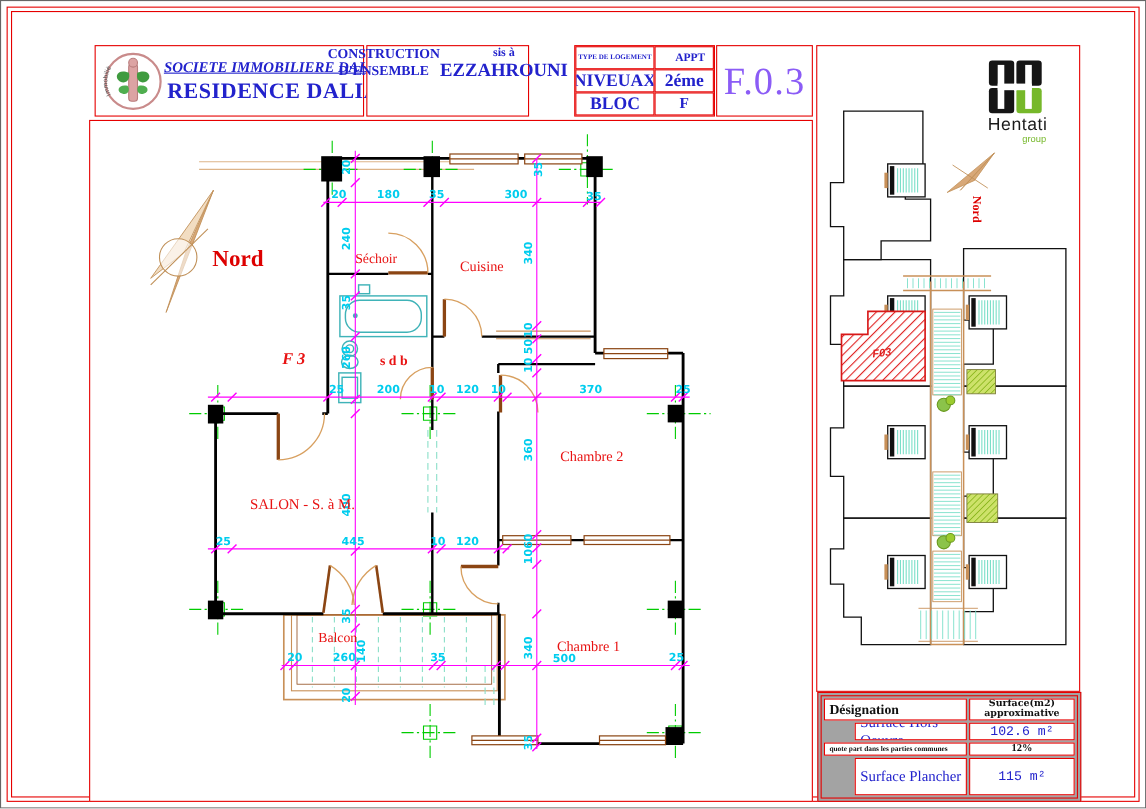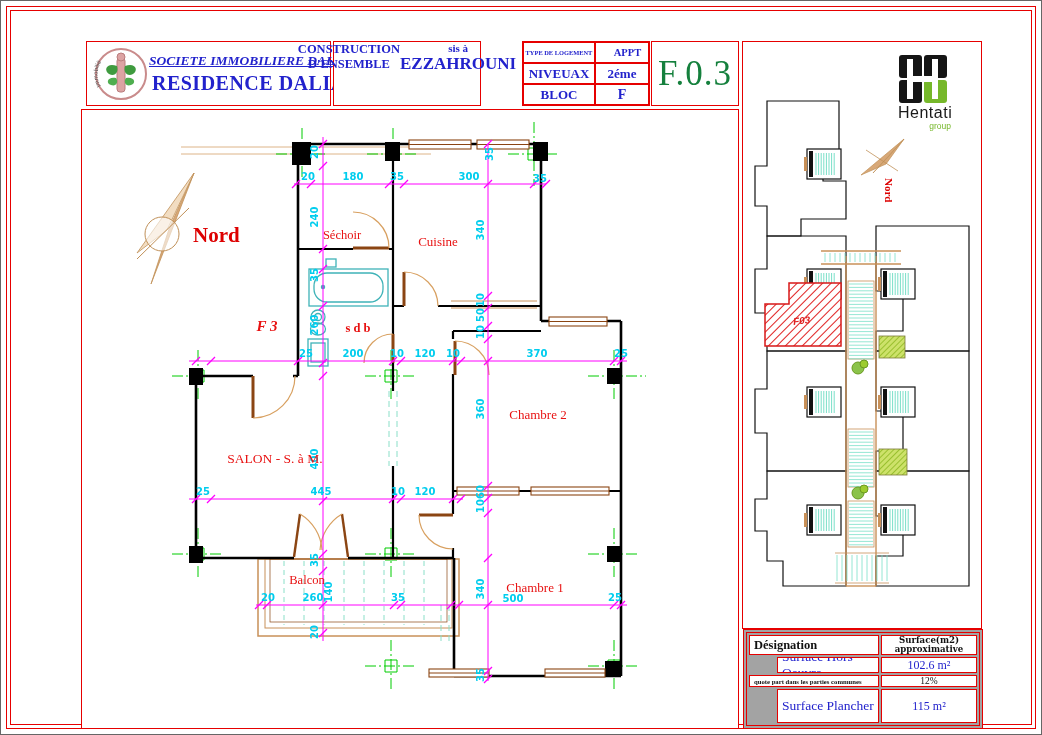--- a/index.html
+++ b/index.html
@@ -20,7 +20,7 @@
   .proj-l3{font-size:11px;} .proj-l3 b{font-size:17px;}
   .box-type{left:521px;top:40px;width:128px;height:65px;display:grid;grid-template-columns:72px 1fr;grid-template-rows:1fr 1fr 1fr;}
   .tcell{border:1px solid #e60000;display:flex;align-items:center;justify-content:center;color:#2222cc;font-weight:bold;overflow:hidden;}
-  .t-tiny{font-size:6.4px;letter-spacing:0;} .t-sm{font-size:10.5px;padding-left:11px;} .t-md{font-size:13px;} .t-big{font-size:14px;}
+  .t-tiny{font-size:6.4px;letter-spacing:0;} .t-sm{font-size:10.5px;padding-left:11px;} .t-md{font-size:16px;} .t-big{font-size:14px;}
   .box-code{left:650px;top:40px;width:88px;height:65px;display:flex;align-items:center;justify-content:center;}
   .code{color:#15803d;font-size:35px;font-weight:500;letter-spacing:1px;}
   

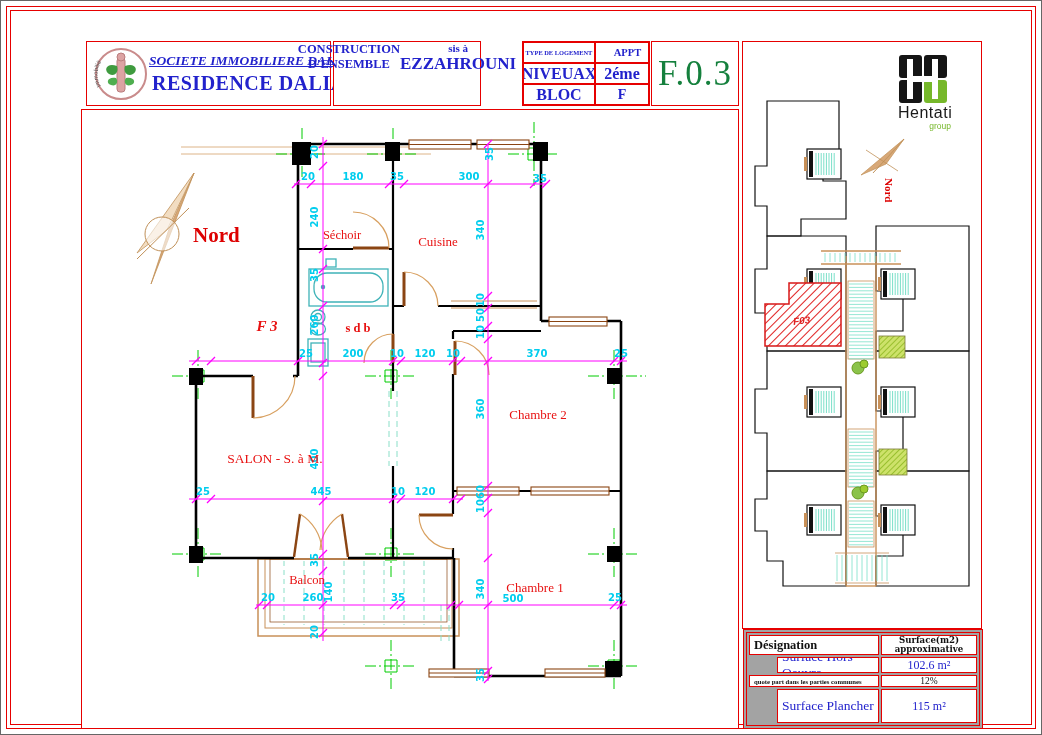--- a/index.html
+++ b/index.html
@@ -22,7 +22,7 @@
   .tcell{border:1px solid #e60000;display:flex;align-items:center;justify-content:center;color:#2222cc;font-weight:bold;overflow:hidden;}
   .t-tiny{font-size:6.4px;letter-spacing:0;} .t-sm{font-size:10.5px;padding-left:11px;} .t-md{font-size:16px;} .t-big{font-size:14px;}
   .box-code{left:650px;top:40px;width:88px;height:65px;display:flex;align-items:center;justify-content:center;}
-  .code{color:#15803d;font-size:35px;font-weight:500;letter-spacing:1px;}
+  .code{color:#8b5cf6;font-size:35px;font-weight:500;letter-spacing:1px;}
   
   .draw-area{left:80px;top:108px;width:658px;height:620px;}
   .plan-svg{position:absolute;left:80px;top:108px;width:658px;height:620px;}

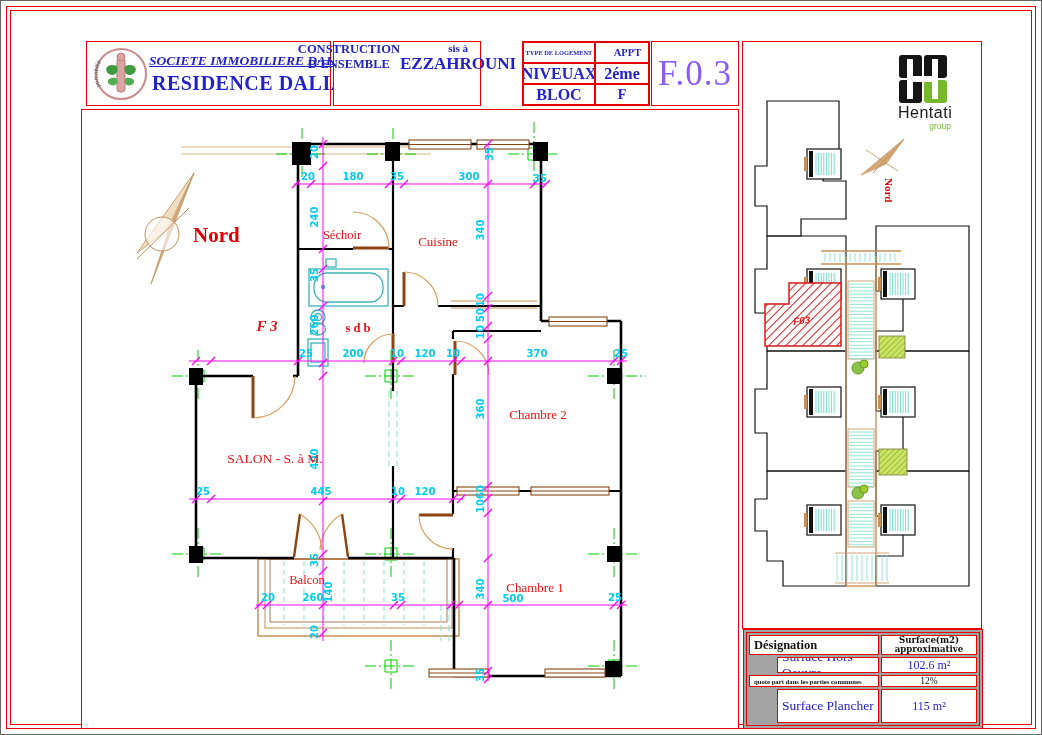--- a/index.html
+++ b/index.html
@@ -37,7 +37,7 @@
   .s-desig{font-weight:bold;font-size:12.5px;color:#111;}
   .s-head2{flex-direction:column;line-height:1.02;font-weight:bold;font-size:8.6px;color:#111;font-family:"DejaVu Serif",serif;}
   .s-blue{color:#2222cc;font-size:13.5px;margin-left:28px;}
-  .s-val{color:#2222cc;font-size:12px;}
+  .s-val{color:#2222cc;font-size:12px;font-family:Liberation Mono, monospace;}
   .s-small{font-weight:bold;font-size:6.7px;color:#111;}
   .s-pct{font-weight:normal;font-size:9.5px;color:#111;}
   

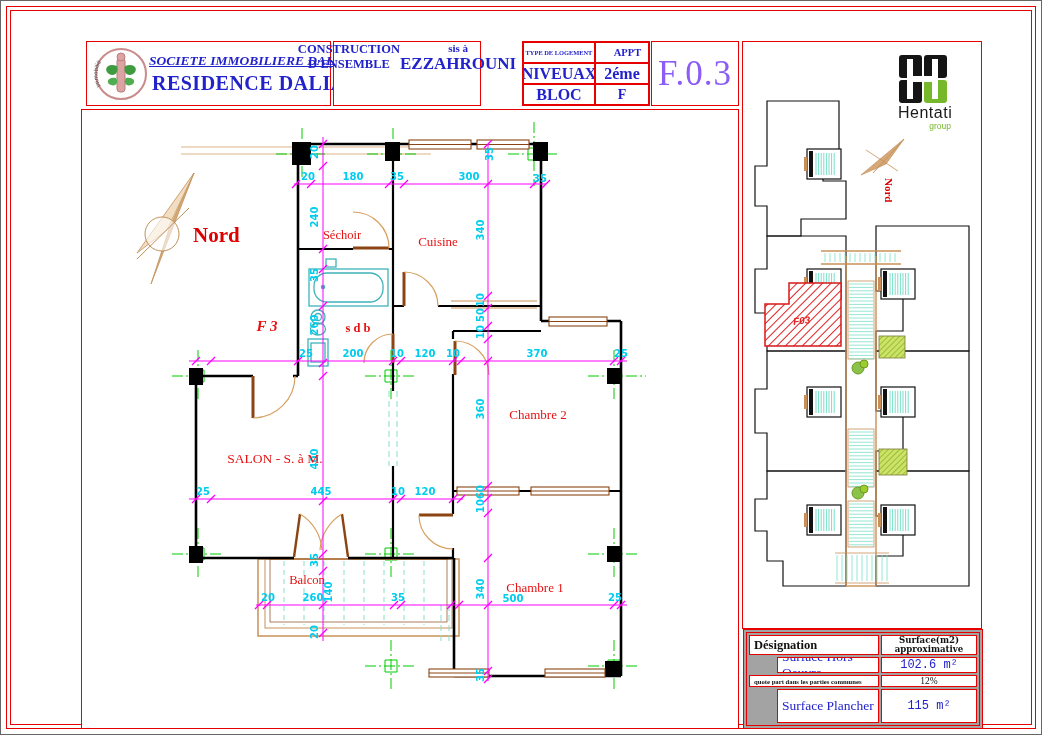--- a/index.html
+++ b/index.html
@@ -39,7 +39,7 @@
   .s-blue{color:#2222cc;font-size:13.5px;margin-left:28px;}
   .s-val{color:#2222cc;font-size:12px;font-family:Liberation Mono, monospace;}
   .s-small{font-weight:bold;font-size:6.7px;color:#111;}
-  .s-pct{font-weight:normal;font-size:9.5px;color:#111;}
+  .s-pct{font-weight:bold;font-size:9.5px;color:#111;}
   
   text.dim{fill:#00cdee;font-family:"DejaVu Sans",sans-serif;font-size:10px;font-weight:bold;text-anchor:middle;}
   text.room{fill:#e81212;font-family:"Liberation Serif",serif;text-anchor:middle;}

